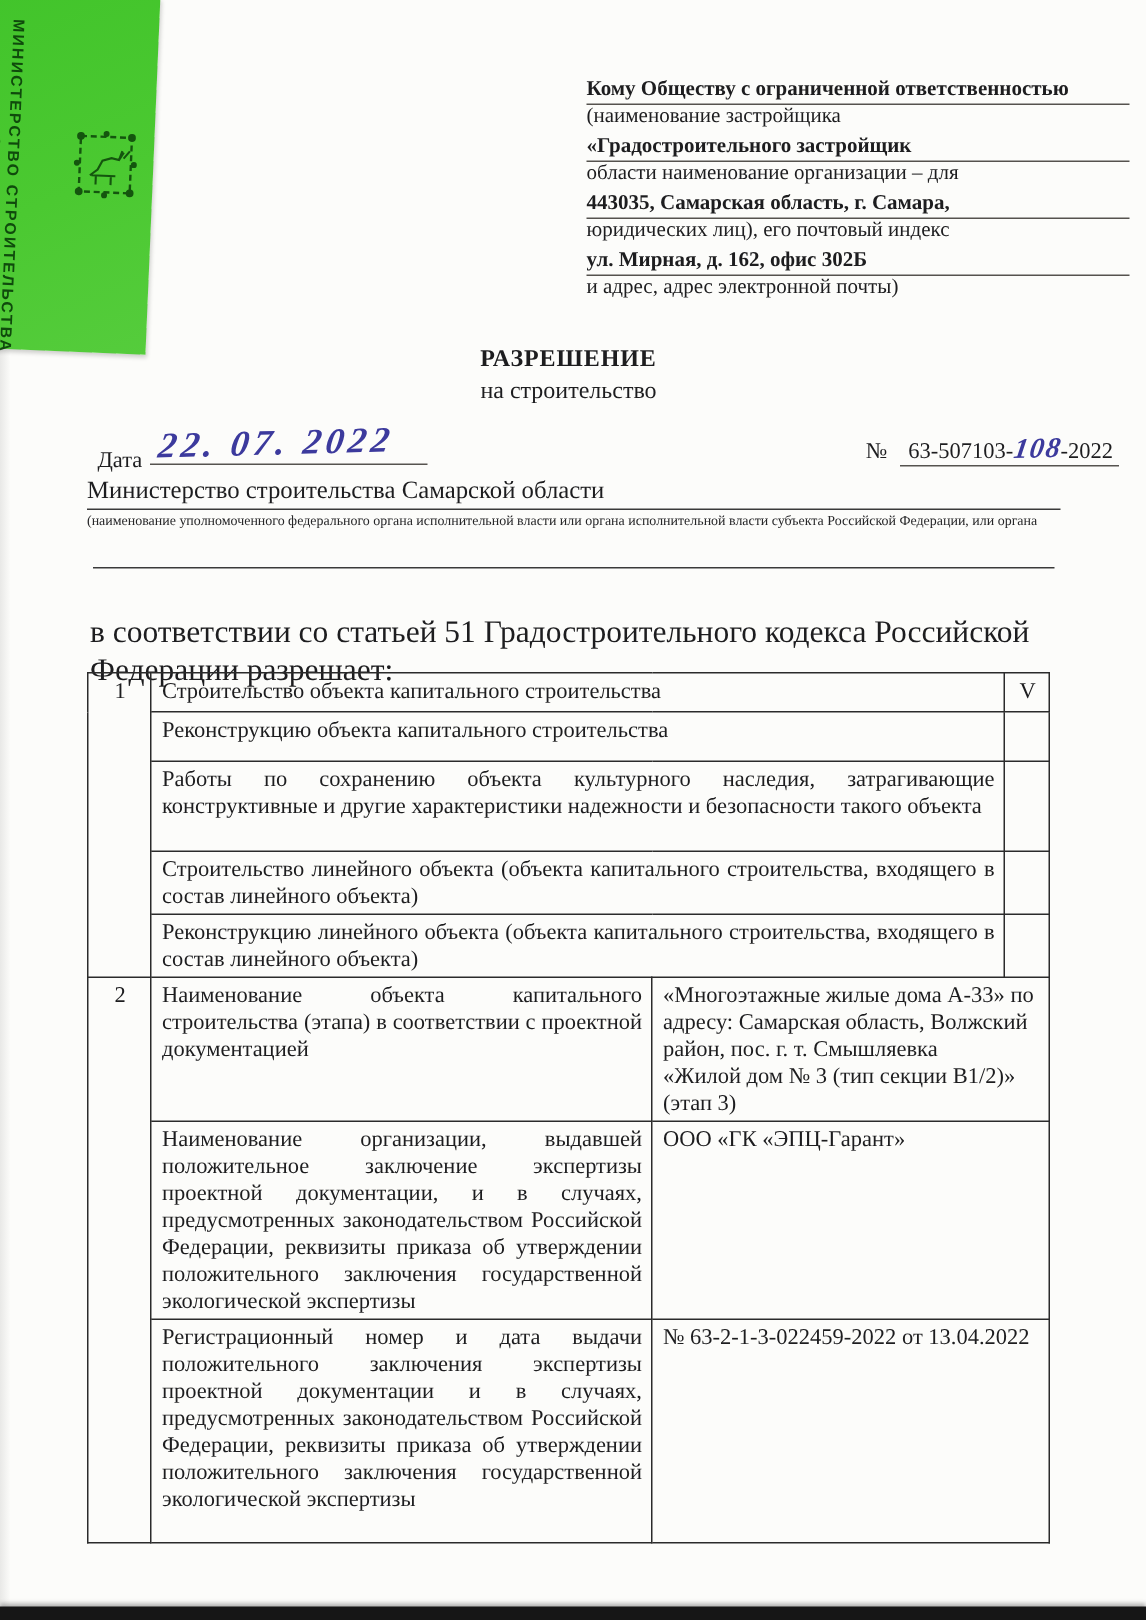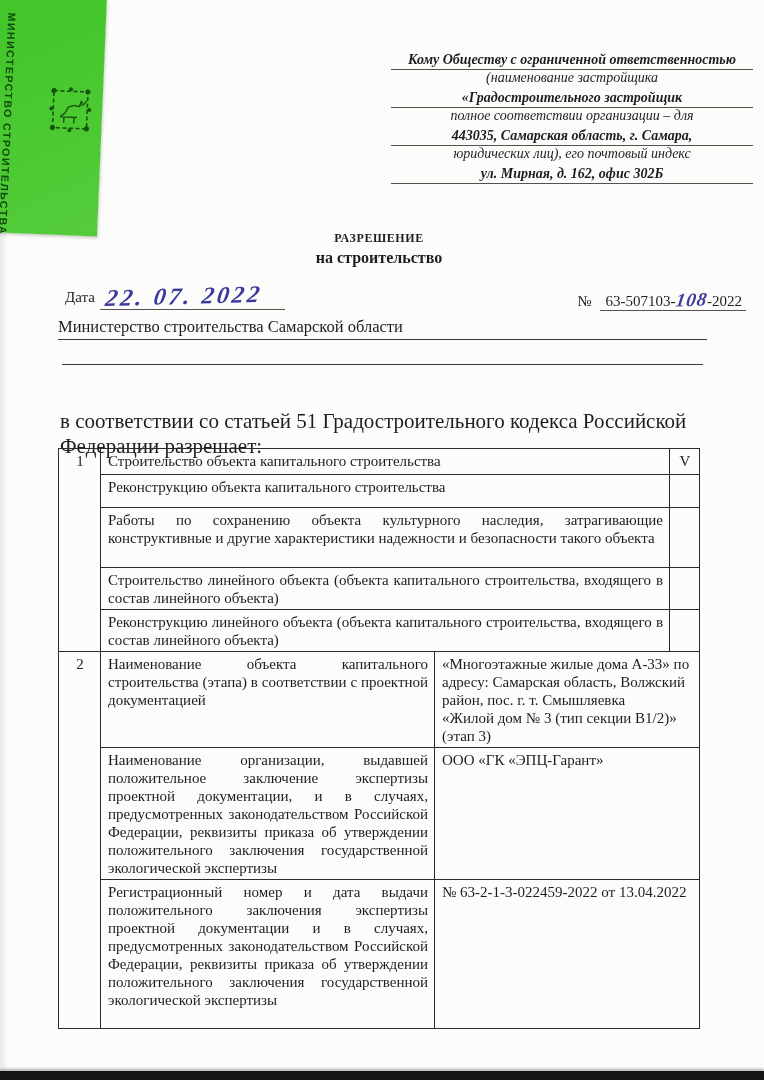--- a/index.html
+++ b/index.html
@@ -42,8 +42,7 @@
   
   .addressee {
     position: absolute; left: 391px; top: 51px; width: 362px;
-    text-align: center;
-    font-style: italic;
+    text-align: left;
   }
   .addr-value {
     font-size: 14px; line-height: 17px; font-weight: bold;

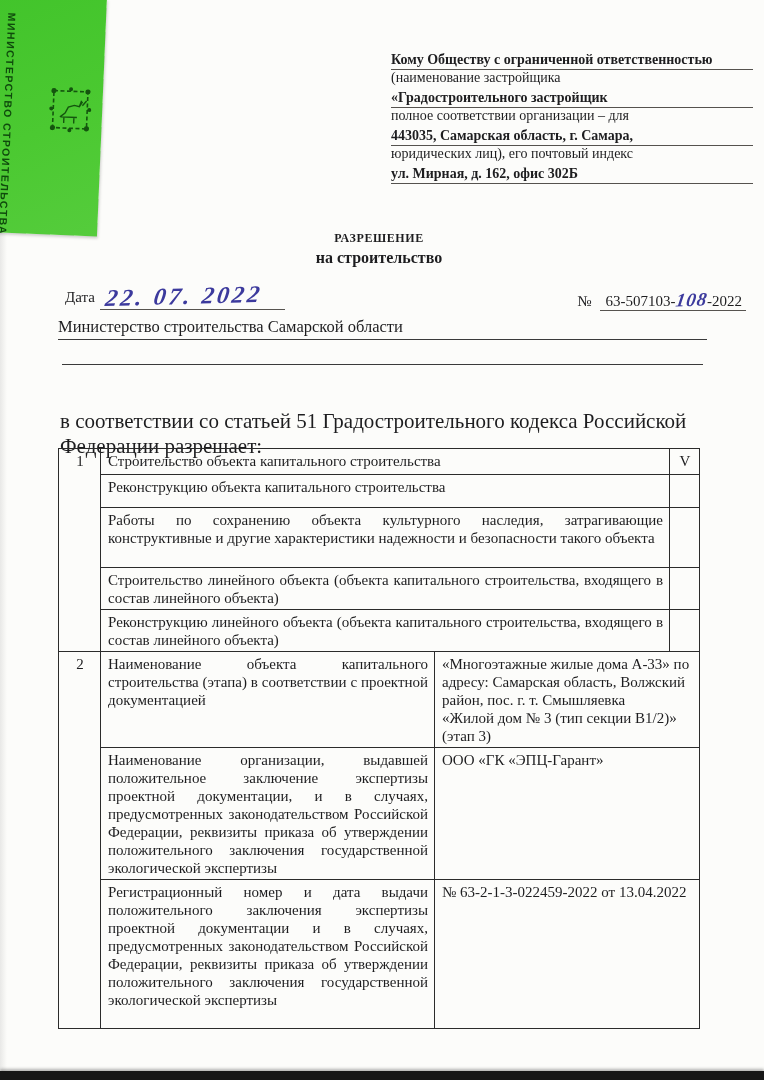--- a/index.html
+++ b/index.html
@@ -137,7 +137,7 @@
     <div class="addr-value">Кому Обществу с ограниченной ответственностью</div>
     <div class="addr-caption">(наименование застройщика</div>
     <div class="addr-value">«Градостроительного застройщик</div>
-    <div class="addr-caption">полное соответствии организации – для</div>
+    <div class="addr-caption">области наименование организации – для</div>
     <div class="addr-value">443035, Самарская область, г. Самара,</div>
     <div class="addr-caption">юридических лиц), его почтовый индекс</div>
     <div class="addr-value">ул. Мирная, д. 162, офис 302Б</div>

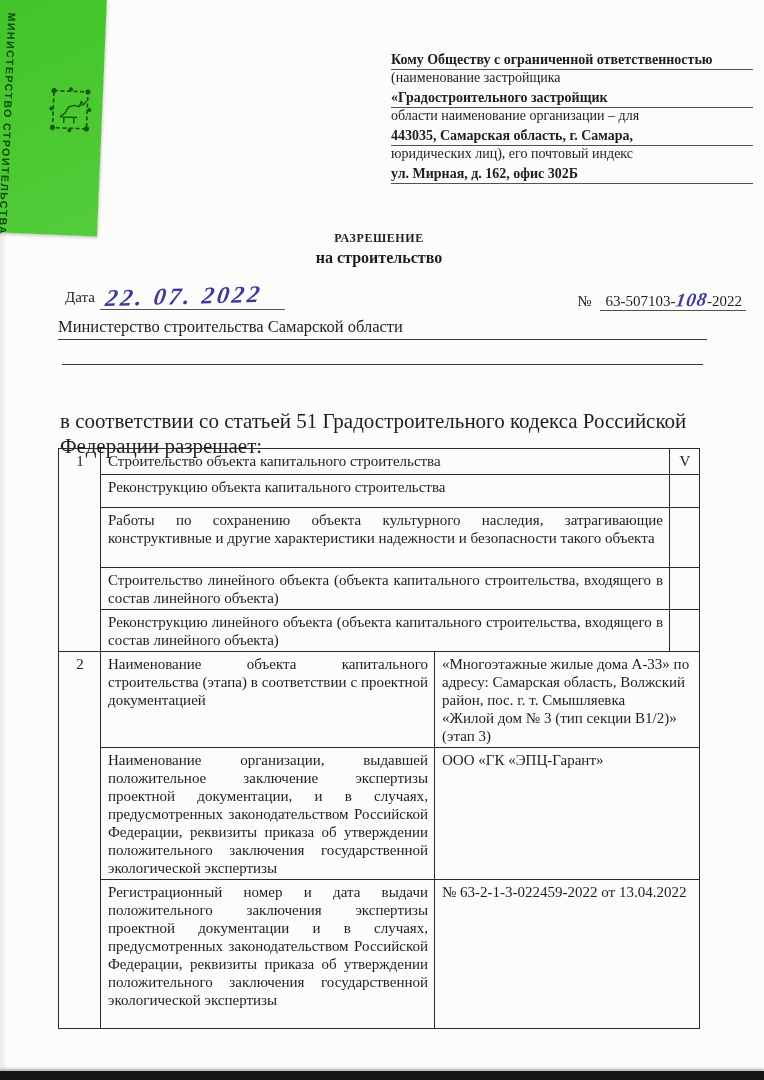--- a/index.html
+++ b/index.html
@@ -141,6 +141,7 @@
     <div class="addr-value">443035, Самарская область, г. Самара,</div>
     <div class="addr-caption">юридических лиц), его почтовый индекс</div>
     <div class="addr-value">ул. Мирная, д. 162, офис 302Б</div>
+    <div class="addr-caption">и адрес, адрес электронной почты)</div>
   </div>
 
   <div class="title-block">

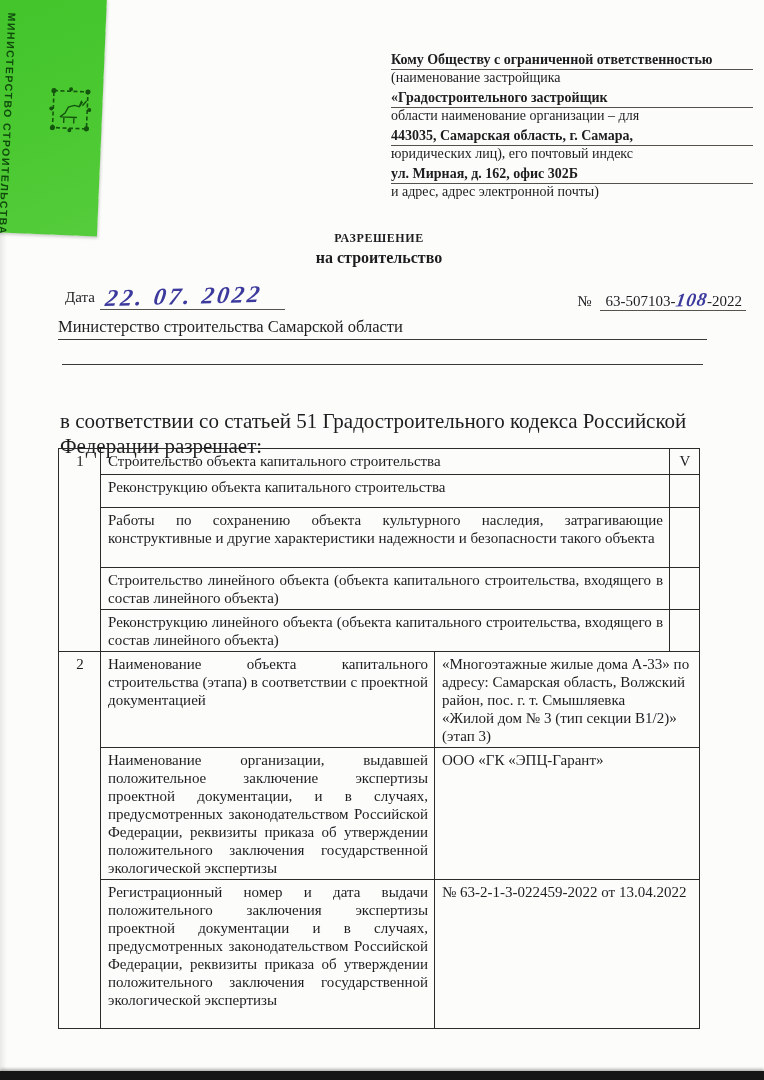--- a/index.html
+++ b/index.html
@@ -52,7 +52,7 @@
   .addr-caption { font-size: 14px; line-height: 13px; padding: 1px 0 5px; font-weight: normal; }
   
   .title-block { position: absolute; left: 0; right: 6px; top: 231px; text-align: center; }
-  .title-line1 { font-size: 12px; font-weight: bold; letter-spacing: 0.6px; }
+  .title-line1 { font-size: 16px; font-weight: bold; letter-spacing: 0.6px; }
   .title-line2 { font-size: 16px; font-weight: bold; margin-top: 3px; }
   
   .date-row { position: absolute; left: 65px; right: 18px; top: 283px; height: 34px; font-size: 15px; }

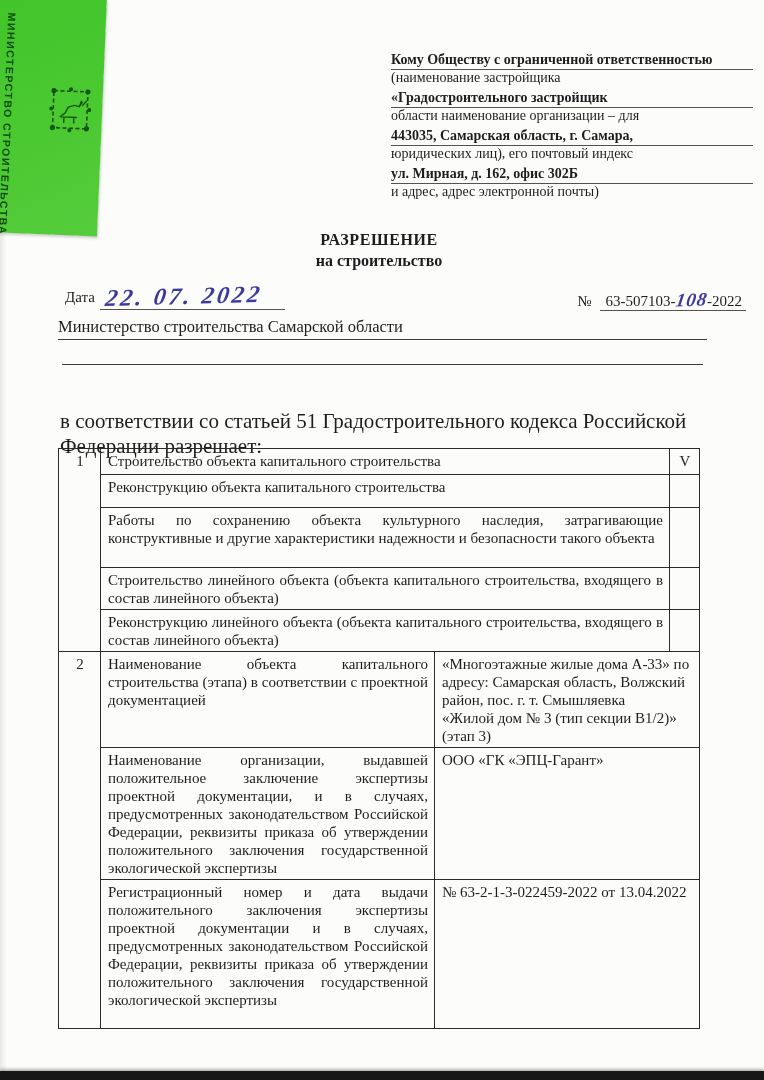--- a/index.html
+++ b/index.html
@@ -53,7 +53,7 @@
   
   .title-block { position: absolute; left: 0; right: 6px; top: 231px; text-align: center; }
   .title-line1 { font-size: 16px; font-weight: bold; letter-spacing: 0.6px; }
-  .title-line2 { font-size: 16px; font-weight: bold; margin-top: 3px; }
+  .title-line2 { font-size: 16px; font-weight: normal; margin-top: 3px; }
   
   .date-row { position: absolute; left: 65px; right: 18px; top: 283px; height: 34px; font-size: 15px; }
   .date-label { position: absolute; left: 0; top: 6px; }

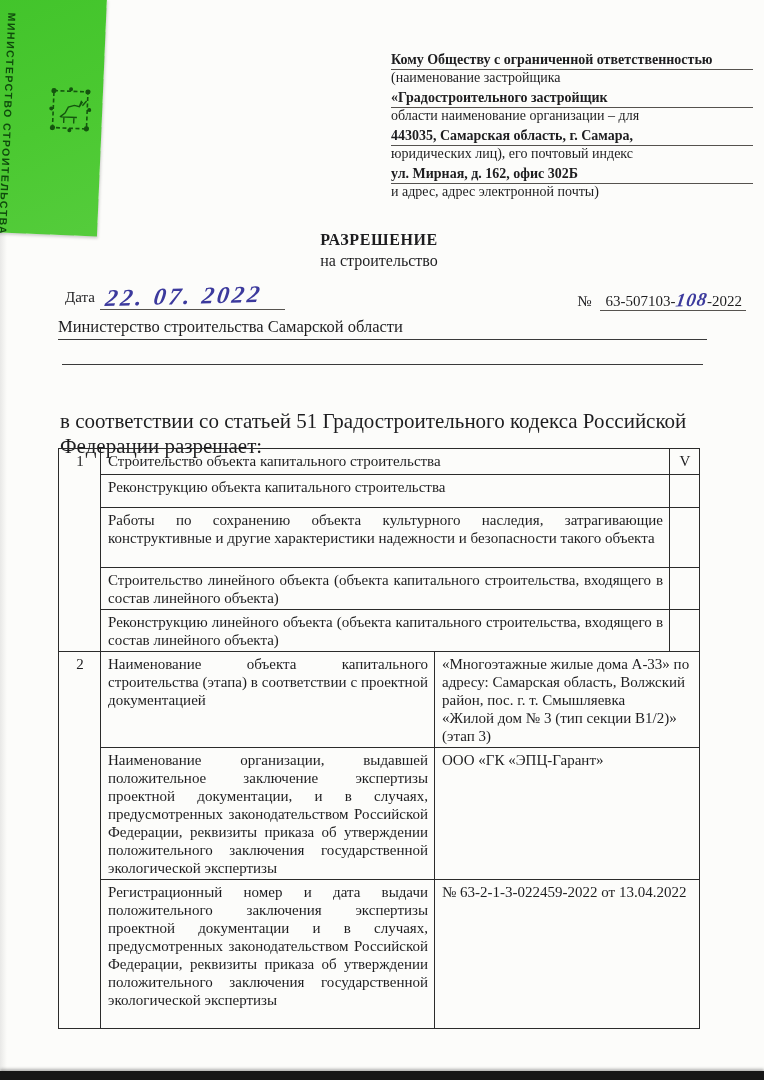--- a/index.html
+++ b/index.html
@@ -56,7 +56,7 @@
   .title-line2 { font-size: 16px; font-weight: normal; margin-top: 3px; }
   
   .date-row { position: absolute; left: 65px; right: 18px; top: 283px; height: 34px; font-size: 15px; }
-  .date-label { position: absolute; left: 0; top: 6px; }
+  .date-label { position: absolute; left: 0; top: 16px; }
   .date-hand-wrap {
     position: absolute; left: 35px; top: 0; width: 185px; height: 27px;
     border-bottom: 1px solid #56534f;

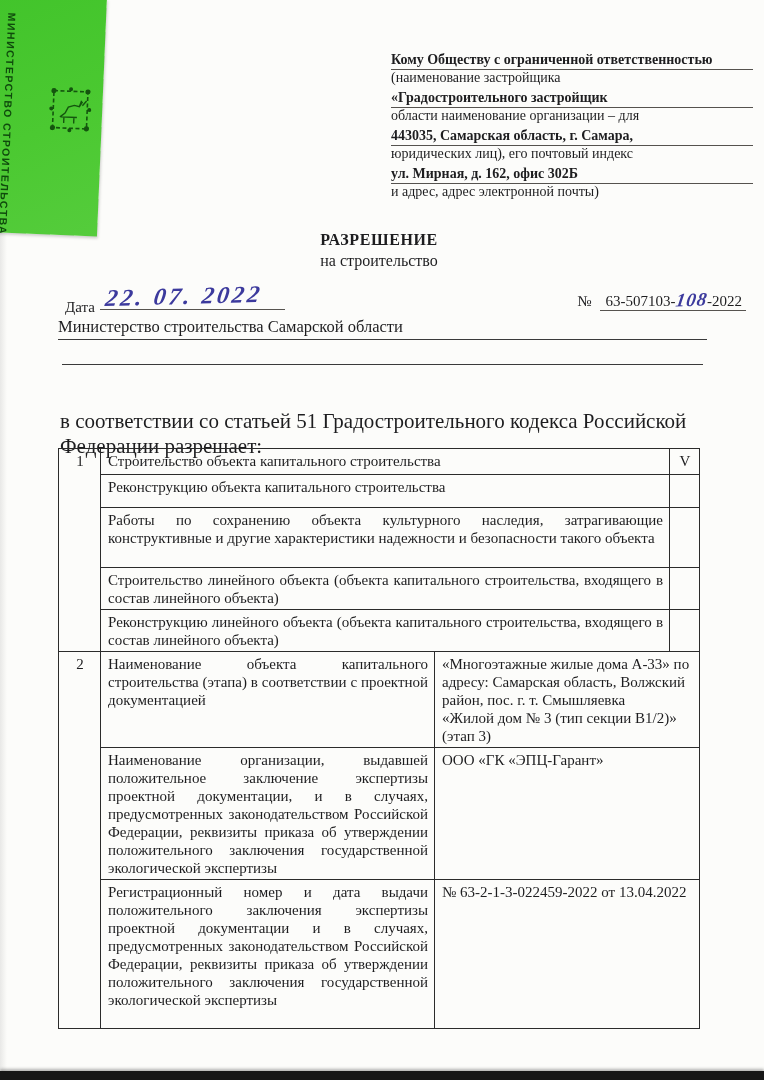--- a/index.html
+++ b/index.html
@@ -159,6 +159,7 @@
 
   <div class="authority">
     <div class="auth-name">Министерство строительства Самарской области</div>
+    <div class="auth-caption">(наименование уполномоченного федерального органа исполнительной власти или органа исполнительной власти субъекта Российской Федерации, или органа</div>
     <div class="auth-rule"></div>
   </div>
 

